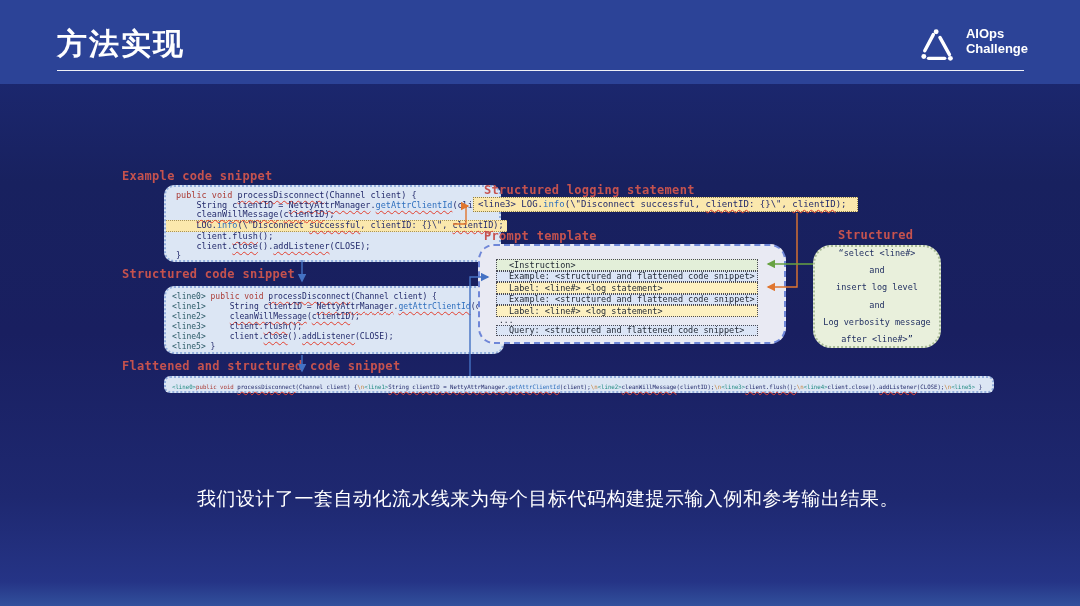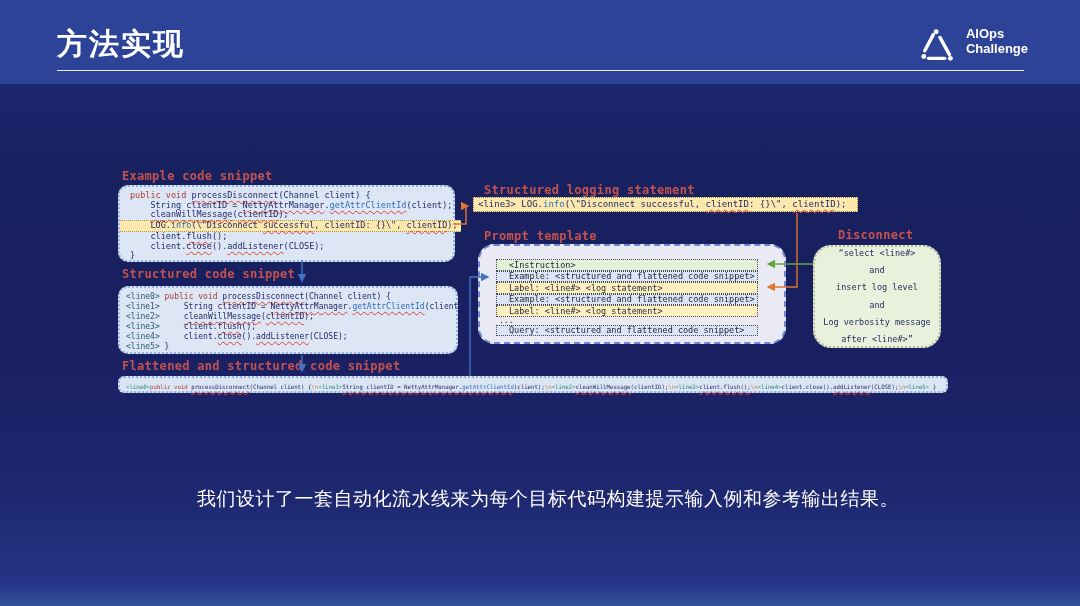--- a/index.html
+++ b/index.html
@@ -14,7 +14,7 @@
   .sec-h{position:absolute;font-family:"DejaVu Sans Mono",monospace;font-weight:bold;
          font-size:12px;color:var(--heading-red,#c5524e);letter-spacing:.3px;white-space:pre;}
   .codebox{position:absolute;background:#dce6f4;border:2px dotted #93afdd;border-radius:10px;
-           font-family:"DejaVu Sans Mono",monospace;color:#232a6b;box-sizing:border-box;}
+           font-family:"DejaVu Sans Mono",monospace;color:#232a6b;box-sizing:border-box;margin-left:46px;}
   .cl{white-space:pre;}
   .box-example{left:118px;top:185px;width:337px;height:77px;padding:4px 0 0 10px;font-size:8.5px;line-height:9.7px;}
   .box-structured{left:118px;top:286px;width:340px;height:68px;padding:4px 0 0 6px;font-size:8px;line-height:10px;}

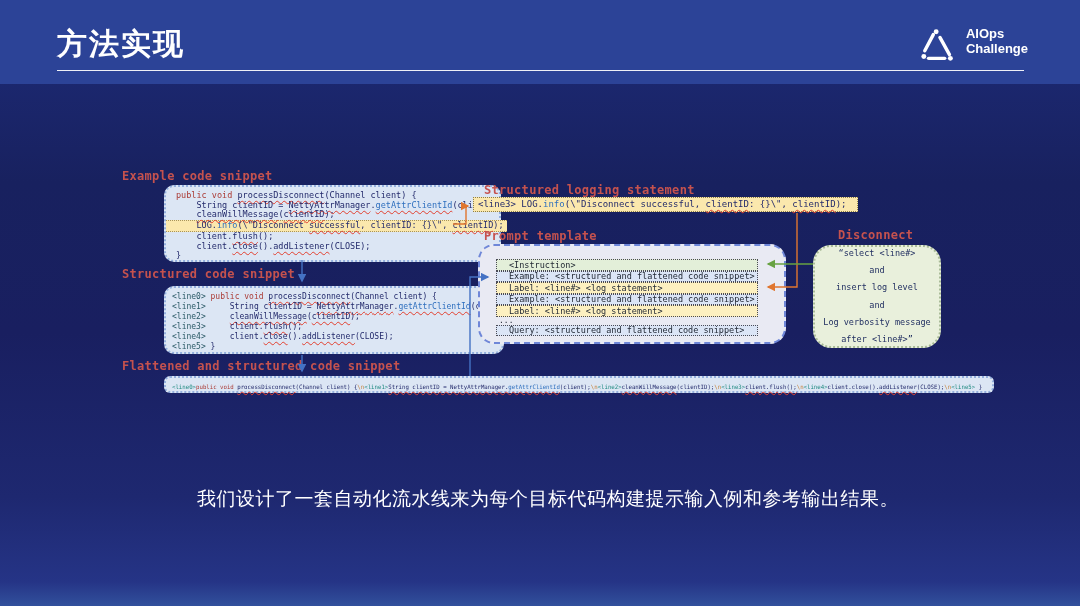--- a/index.html
+++ b/index.html
@@ -120,7 +120,7 @@
     <div class="prow prow-ex">Query: &lt;structured and flattened code snippet&gt;</div>
   </div>
 
-  <div class="sec-h" style="left:838px;top:228px;">Disconnect</div>
+  <div class="sec-h" style="left:838px;top:228px;">Structured</div>
   <div class="instbox">
     <div>“select &lt;line#&gt;</div>
     <div>and</div>

